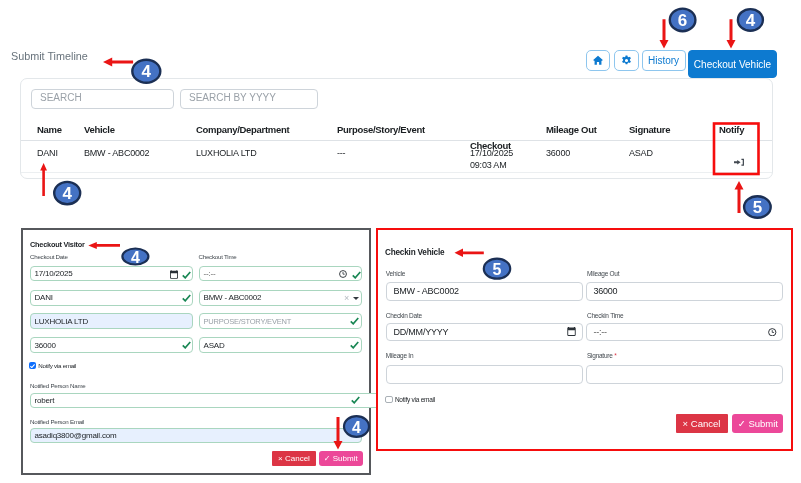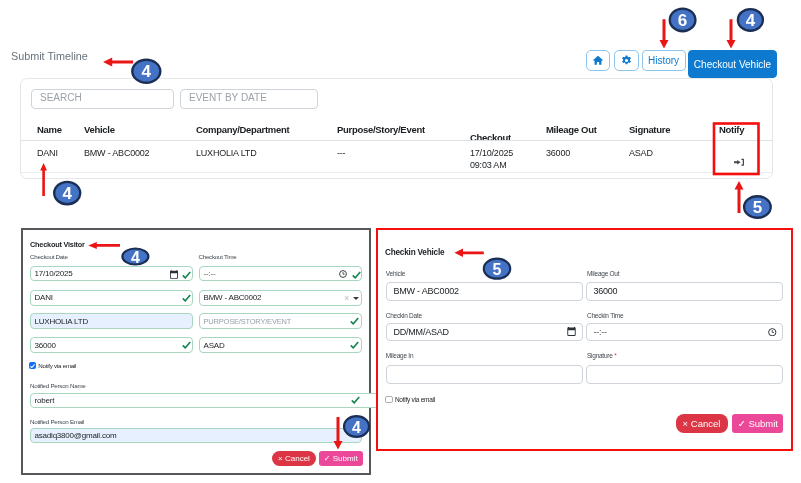--- a/index.html
+++ b/index.html
@@ -40,7 +40,7 @@
 
 <div class="abs" style="left:20px; top:78px; width:753px; height:101px; border:1px solid #e3e7ea; border-radius:7px; background:#fff;"></div>
 <div class="inp inp-gray ph" style="left:31px; top:88.5px; width:143px; height:20.5px; font-size:10px; letter-spacing:0; padding:0 8px 2px 8px;">SEARCH</div>
-<div class="inp inp-gray ph" style="left:180px; top:88.5px; width:138px; height:20.5px; font-size:10px; letter-spacing:0; padding:0 8px 2px 8px;">EVENT BY DATE</div>
+<div class="inp inp-gray ph" style="left:180px; top:88.5px; width:138px; height:20.5px; font-size:10px; letter-spacing:0; padding:0 8px 2px 8px;">SEARCH BY YYYY</div>
 
 <div class="th" style="left:37px; top:124px;">Name</div>
 <div class="th" style="left:84px; top:124px;">Vehicle</div>

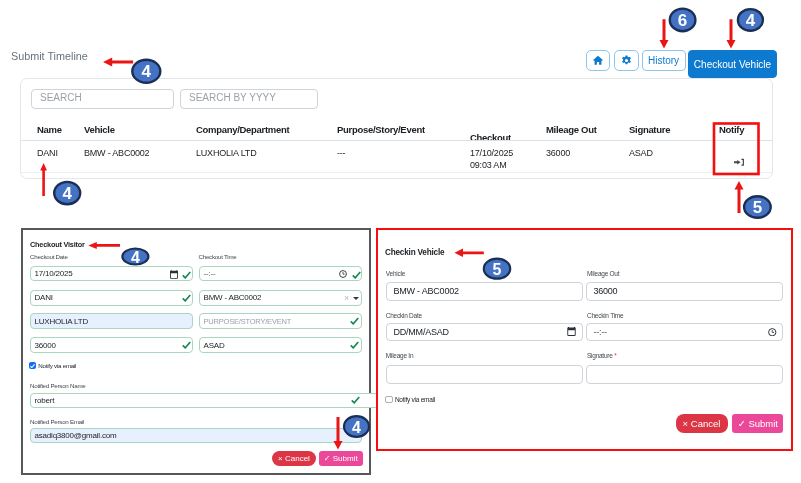--- a/index.html
+++ b/index.html
@@ -46,7 +46,7 @@
 <div class="th" style="left:84px; top:124px;">Vehicle</div>
 <div class="th" style="left:196px; top:124px;">Company/Department</div>
 <div class="th" style="left:337px; top:124px;">Purpose/Story/Event</div>
-<div class="th" style="left:470px; top:132px;text-align:center;">Checkout</div>
+<div class="th" style="left:470px; top:140px;text-align:center;">Checkout</div>
 <div class="th" style="left:546px; top:124px;">Mileage Out</div>
 <div class="th" style="left:629px; top:124px;">Signature</div>
 <div class="th" style="left:719px; top:124px;">Notify</div>

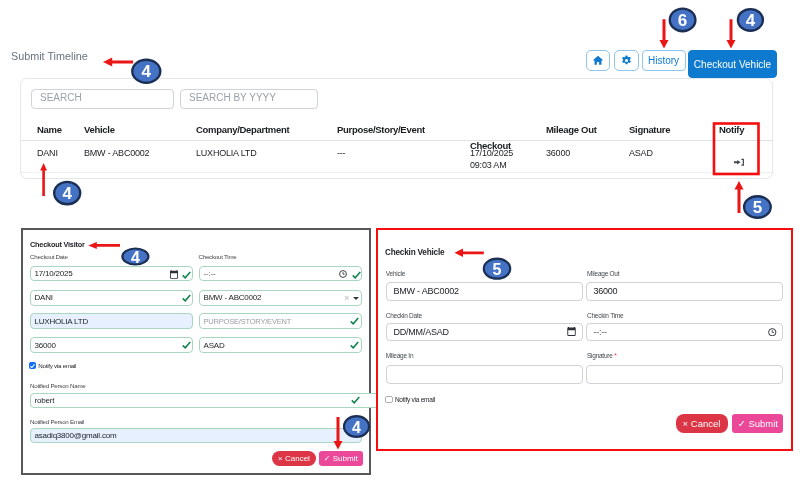--- a/index.html
+++ b/index.html
@@ -138,7 +138,7 @@
 
 <div class="lbl" style="left:385.8px; top:311.5px; font-size:6.5px;">Checkin Date</div>
 <div class="lbl" style="left:587px; top:311.5px; font-size:6.5px;">Checkin Time</div>
-<div class="inp inp-gray" style="left:386.4px; top:323px; width:196.7px; height:18.4px; font-size:9px; padding:0 6px;">DD/MM/ASAD</div>
+<div class="inp inp-gray" style="left:386.4px; top:323px; width:196.7px; height:18.4px; font-size:9px; padding:0 6px;">DD/MM/YYYY</div>
 <svg class="ic" style="left:567.3px; top:327px;" width="9" height="9" viewBox="0 0 14 15">
     <path d="M1 0 H3 V1 H11 V0 H13 V1 Q14 1 14 2 V13 Q14 15 12 15 H2 Q0 15 0 13 V2 Q0 1 1 1 Z M1.5 5.5 V12.5 Q1.5 13.5 2.5 13.5 H11.5 Q12.5 13.5 12.5 12.5 V5.5 Z" fill="#2b3137" fill-rule="evenodd"></path>
   </svg>

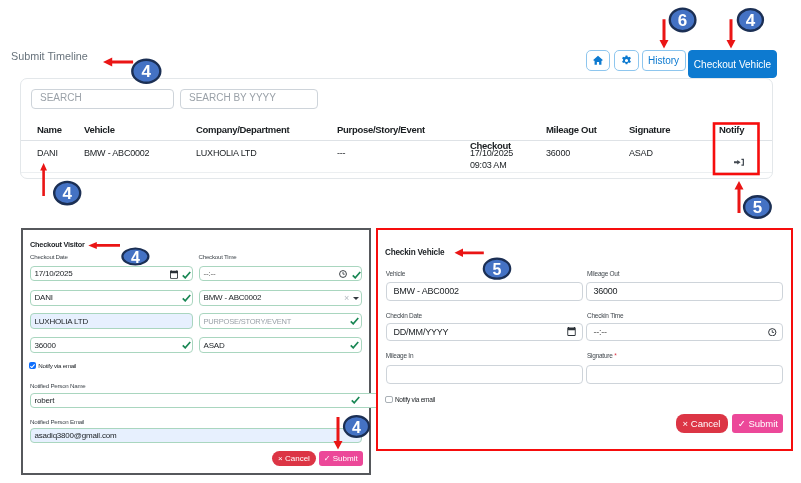--- a/index.html
+++ b/index.html
@@ -14,7 +14,7 @@
 .btn { position:absolute; display:flex; align-items:center; justify-content:center; border-radius:4px; font-size:10px; }
 .btn-o { background:#fff; border:1px solid #8ec6ee; color:#0d7ad0; }
 .btn-p { background:#0d7ad0; border:1px solid #0d7ad0; color:#fff; }
-.btn-red { background:#dc3545; color:#fff; border:none; border-radius:8px; }
+.btn-red { background:#dc3545; color:#fff; border:none; border-radius:1px; }
 .btn-blue { background:#ec4899; color:#fff; border:none; border-radius:3px; }
 .th { position:absolute; font-size:9.5px; font-weight:bold; letter-spacing:-0.3px; color:#1a1e21; }
 .td { position:absolute; font-size:9px; letter-spacing:-0.2px; color:#212529; }

